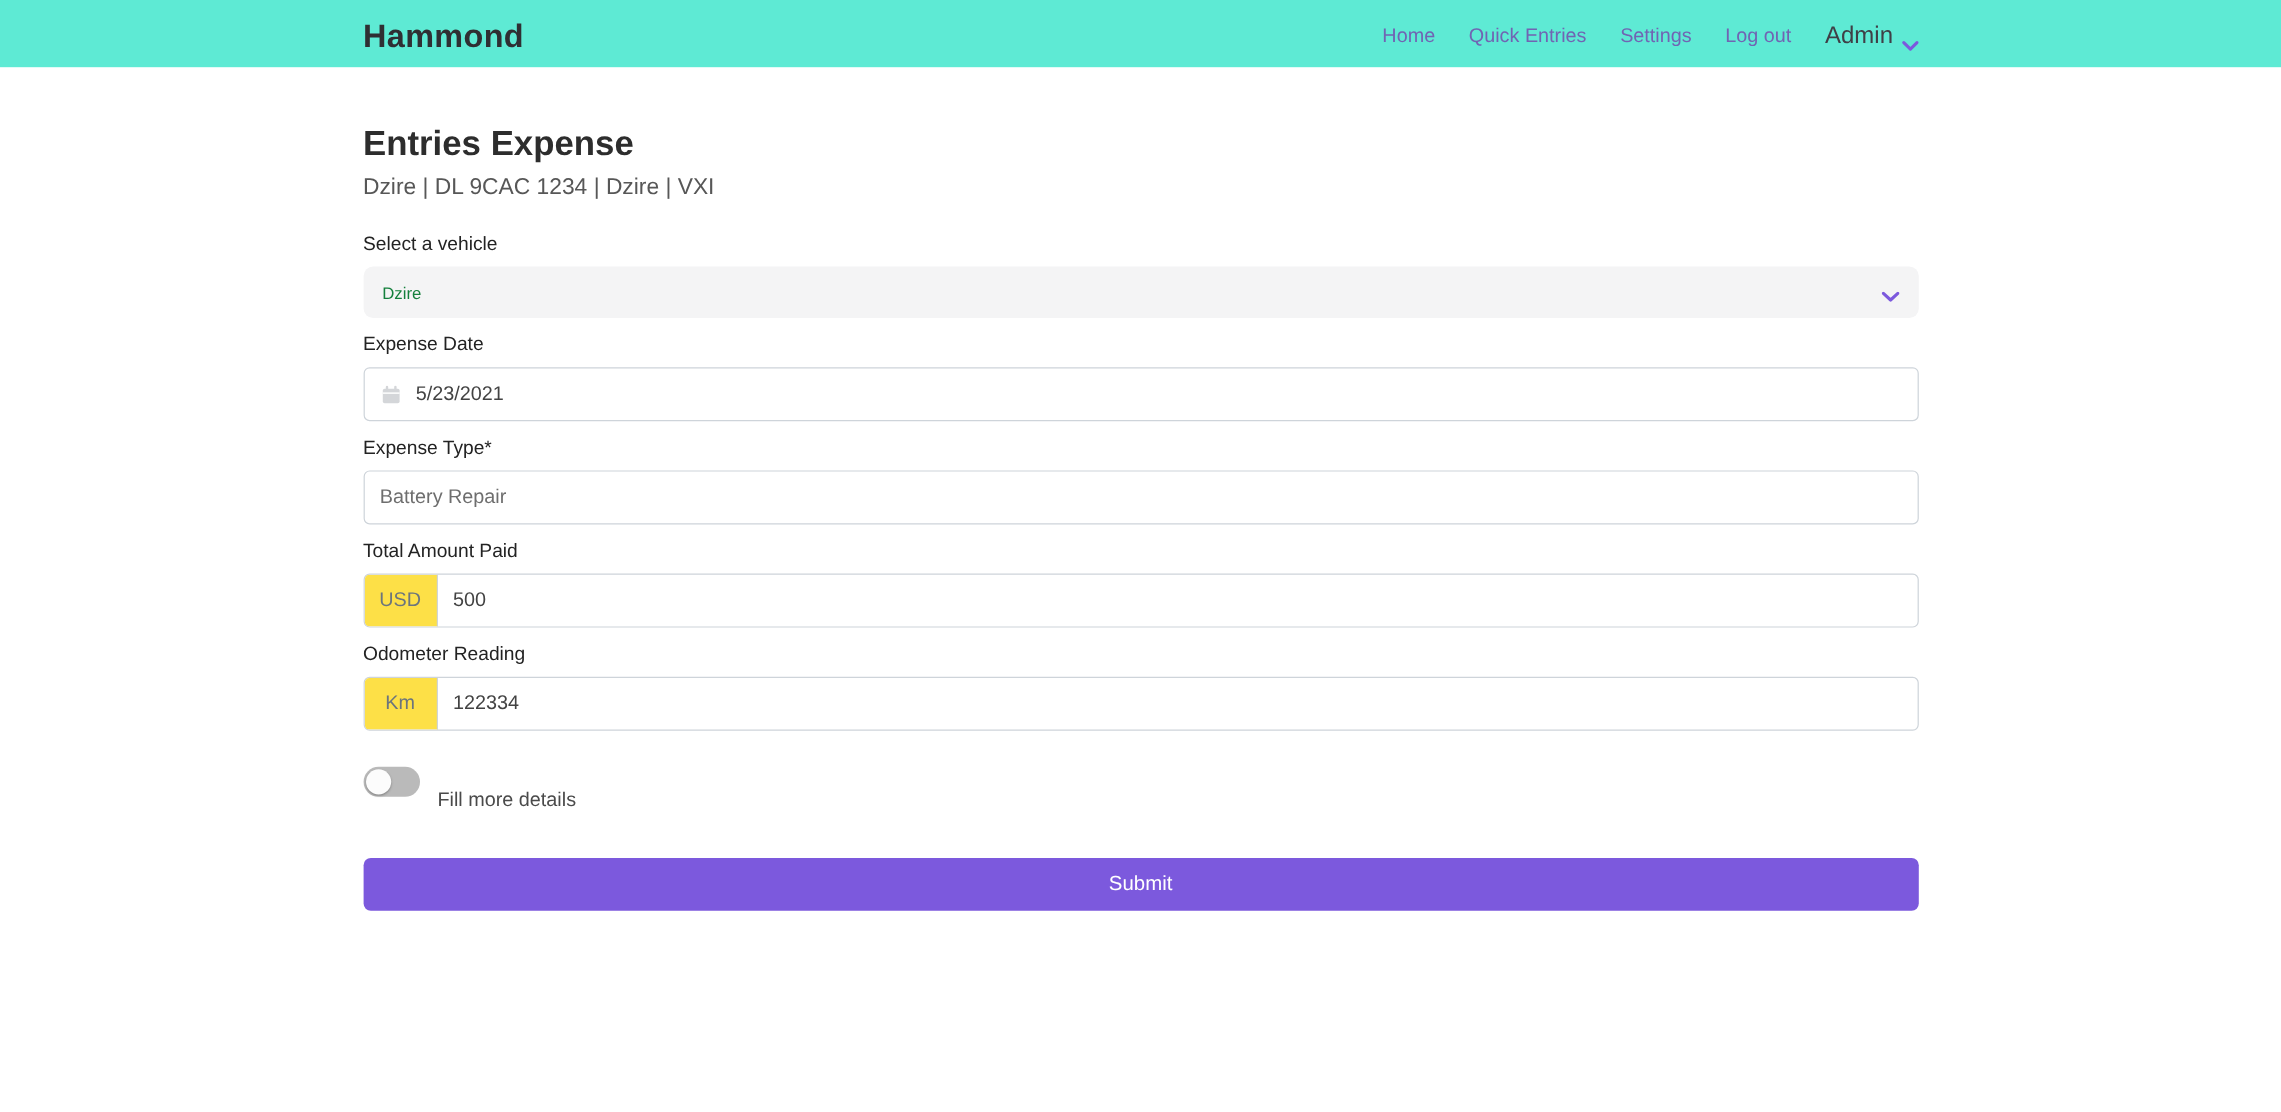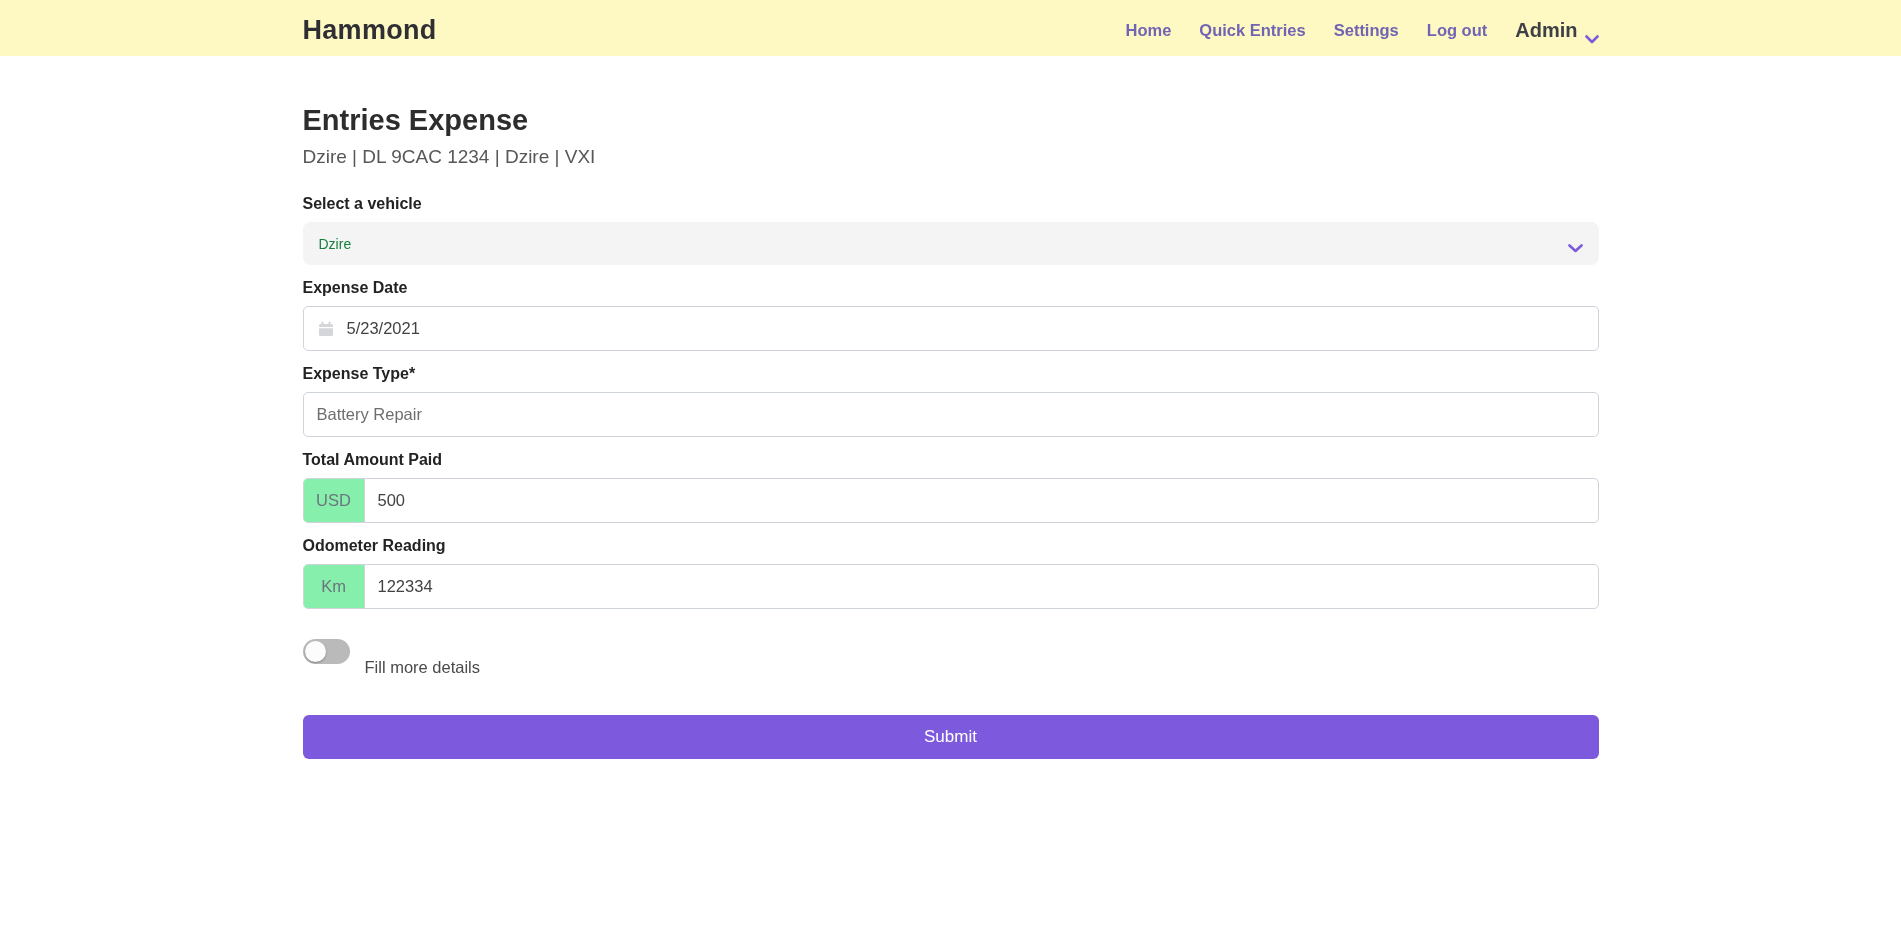--- a/index.html
+++ b/index.html
@@ -22,7 +22,7 @@
   .container { max-width: 1296px; margin: 0 auto; }
 
   
-  .header { padding: 15px 0 10px; background: #fef9c3; }
+  .header { padding: 15px 0 10px; background: #5eead4; }
   .header-inner {
     max-width: 1296px; margin: 0 auto;
     display: flex; justify-content: space-between; align-items: center;

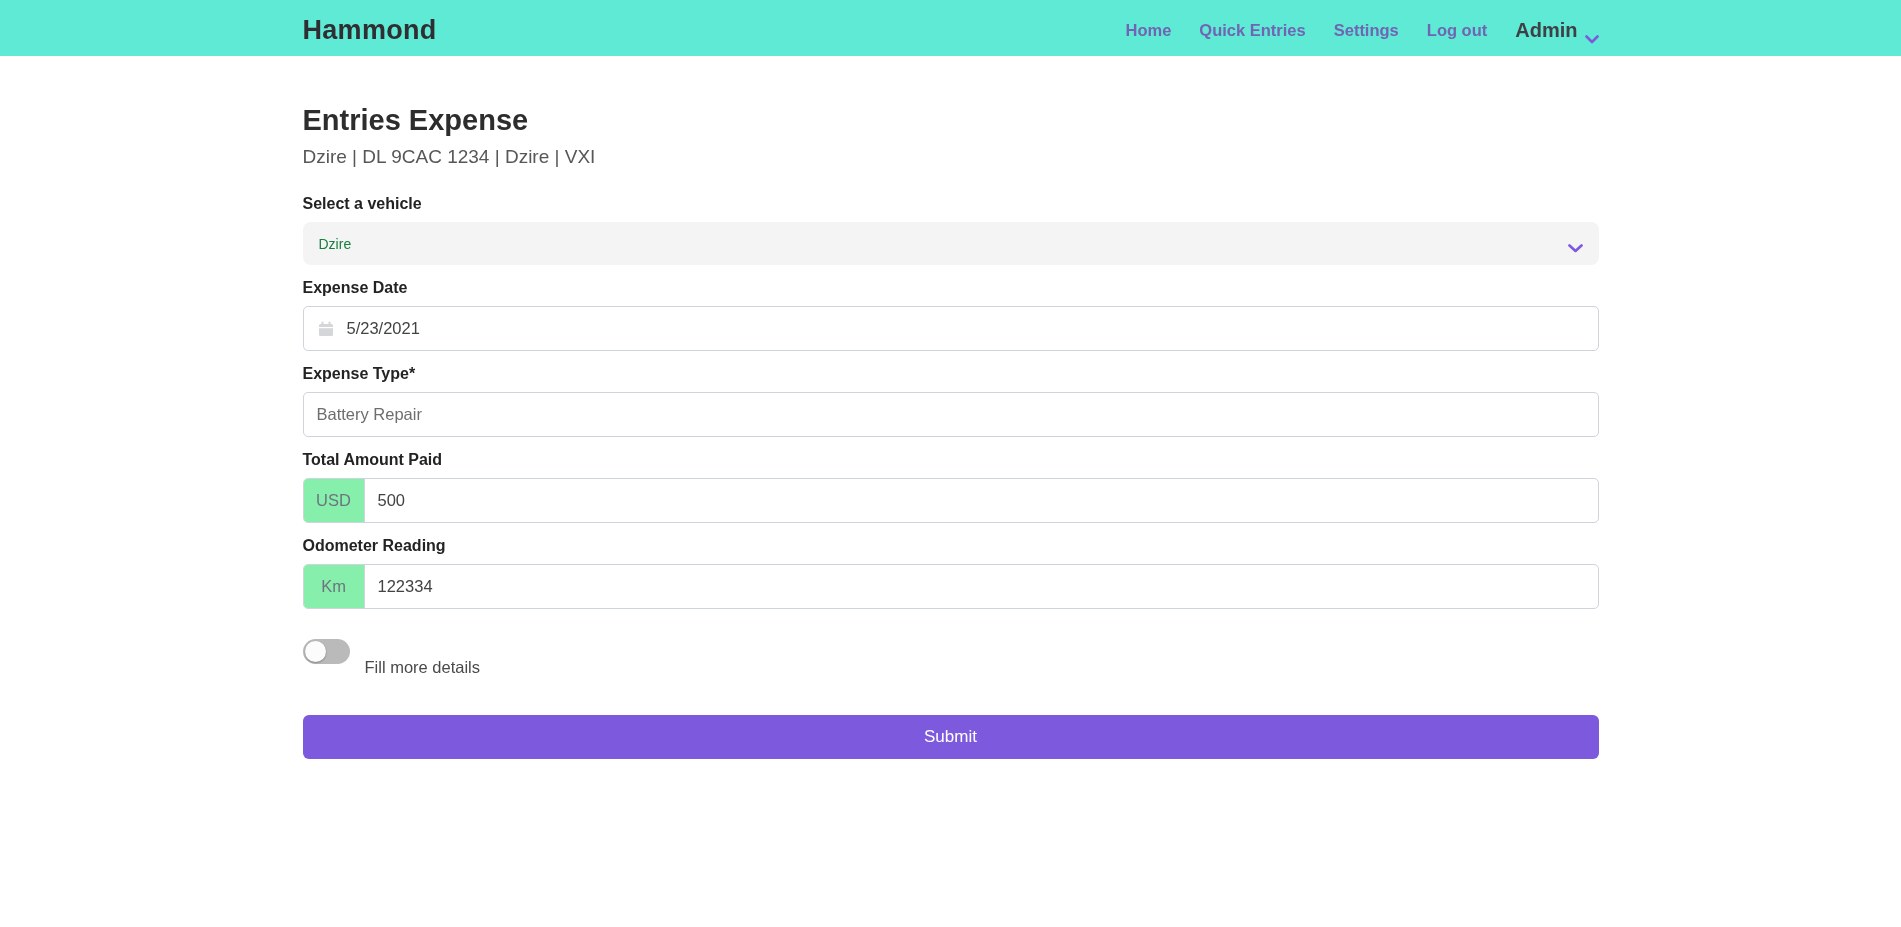--- a/index.html
+++ b/index.html
@@ -31,7 +31,7 @@
     font-size: 27px; font-weight: 800; letter-spacing: 0.3px;
     color: #2f2f33; cursor: pointer; text-decoration: none;
   }
-  .nav { display: flex; align-items: center; gap: 28px; font-weight: bold; }
+  .nav { display: flex; align-items: center; gap: 28px; }
   .nav a {
     color: var(--nav-link); text-decoration: none; font-size: 16.5px; cursor: pointer;
   }

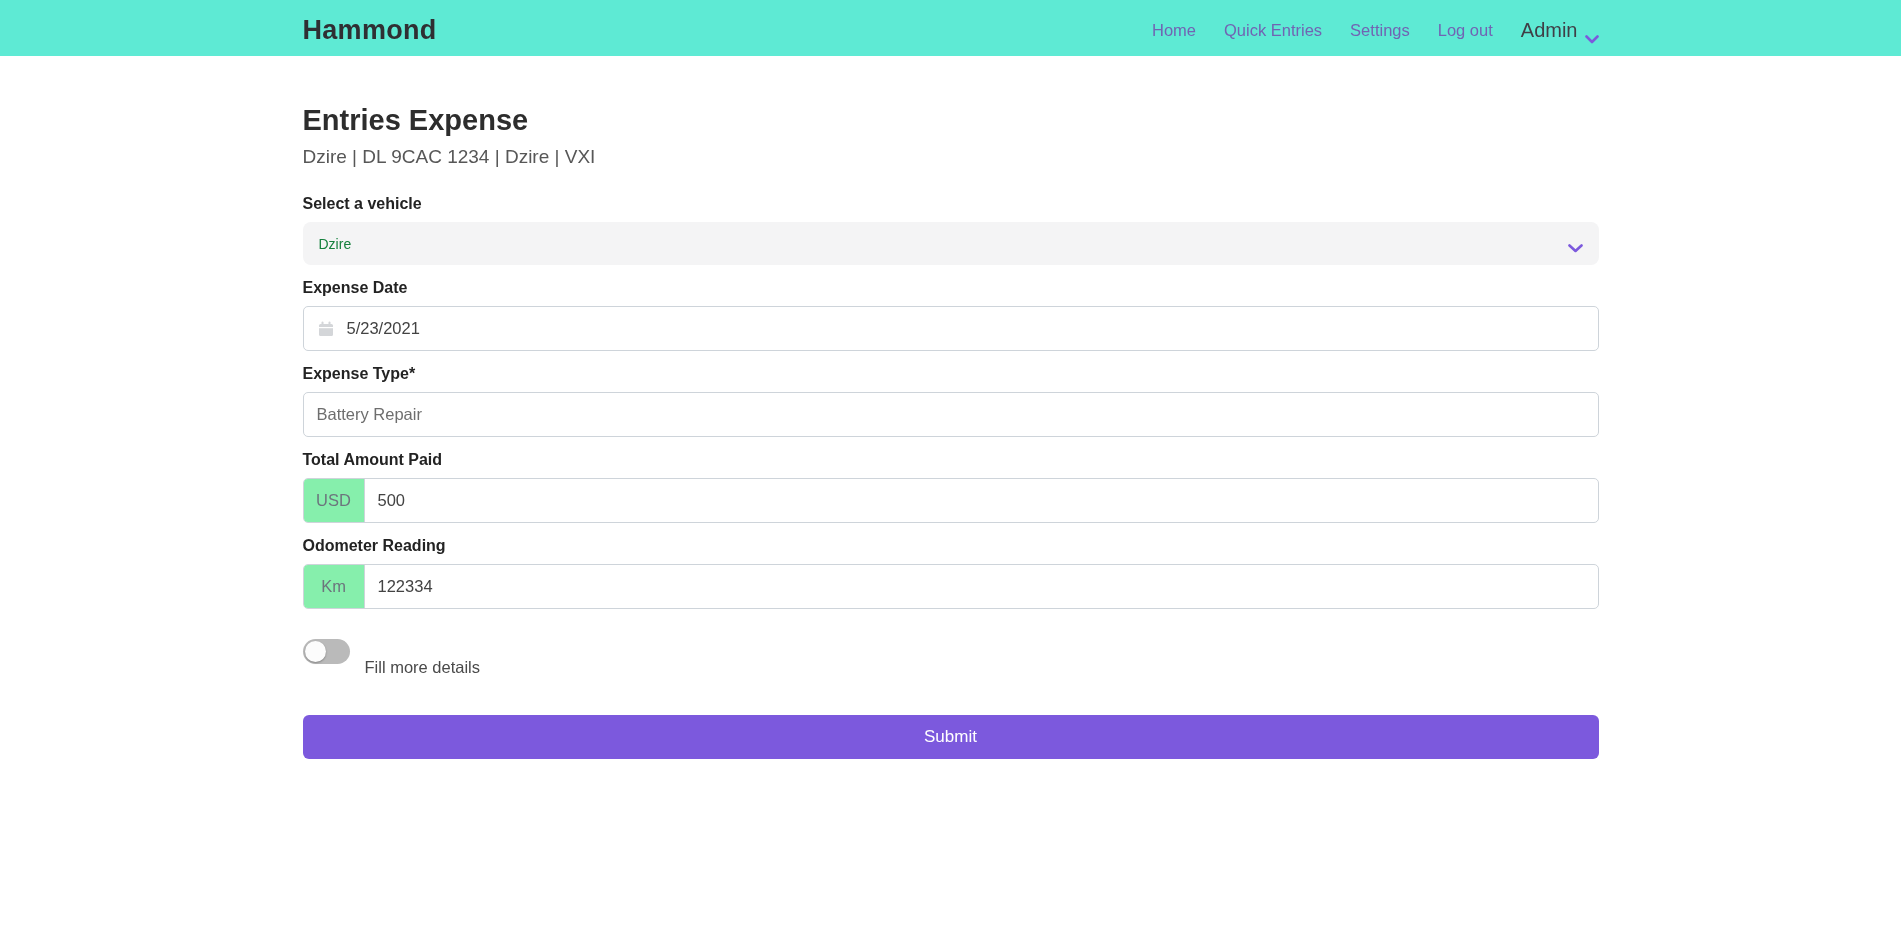--- a/index.html
+++ b/index.html
@@ -49,7 +49,7 @@
   .page-subtitle { font-size: 19px; color: #575757; margin: 0 0 27px; }
 
   
-  .field-label { font-size: 16px; font-weight: 700; color: #232323; margin: 14px 0 9px; }
+  .field-label { font-size: 16px; font-weight: 400; color: #232323; margin: 14px 0 9px; }
   .select {
     height: 43px; background: var(--select-bg); border-radius: 8px;
     display: flex; align-items: center; justify-content: space-between;

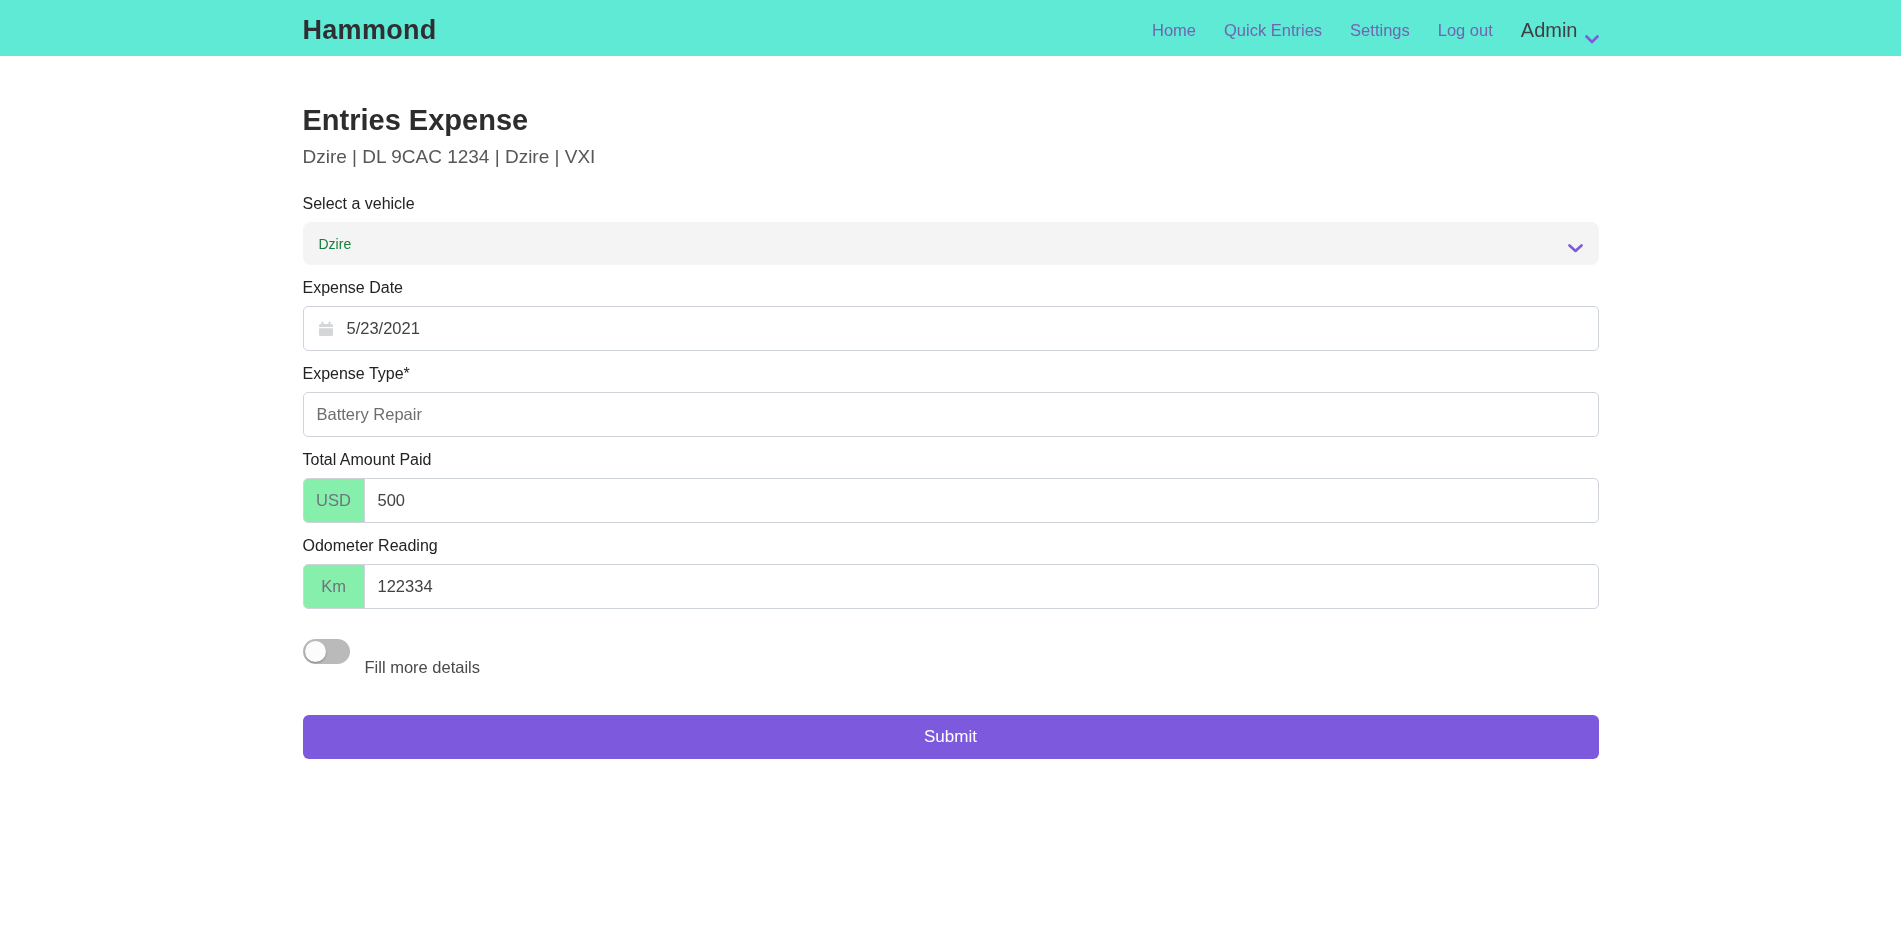--- a/index.html
+++ b/index.html
@@ -72,7 +72,7 @@
   .addon {
     height: 100%; min-width: 61px; padding: 0 12px;
     display: flex; align-items: center; justify-content: center;
-    background: #86efac; border-right: 1px solid var(--border);
+    background: #fde047; border-right: 1px solid var(--border);
     color: var(--text-muted); font-size: 16.5px;
   }
 

